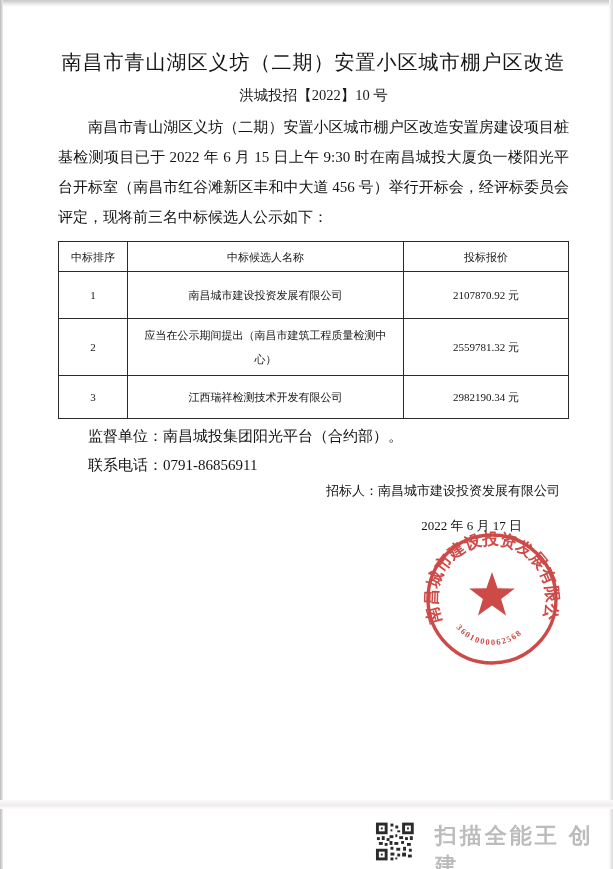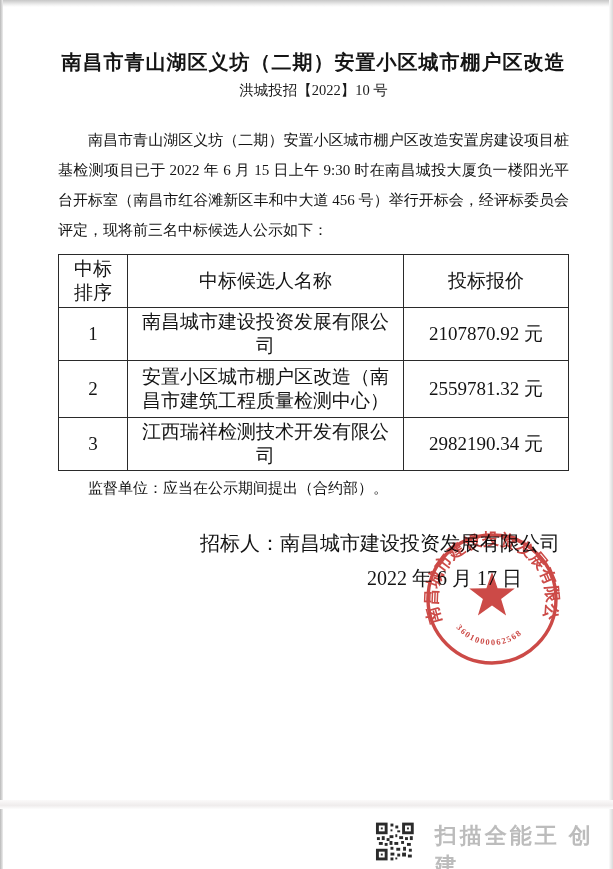--- a/index.html
+++ b/index.html
@@ -40,7 +40,7 @@
 
   .title {
     text-align: center;
-    font-weight: bold;
+    font-weight: normal;
     font-size: 20px;
     line-height: 37px;
     letter-spacing: 1px;

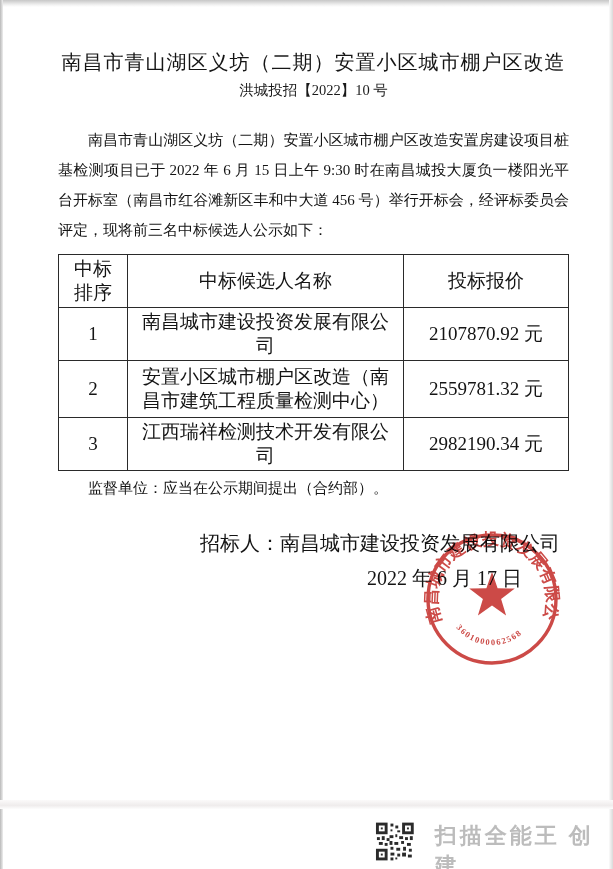--- a/index.html
+++ b/index.html
@@ -50,6 +50,7 @@
   .doc-number {
     text-align: center;
     font-size: 14.5px;
+    margin-top: 5px;
     color: #1a1a1a;
   }
 

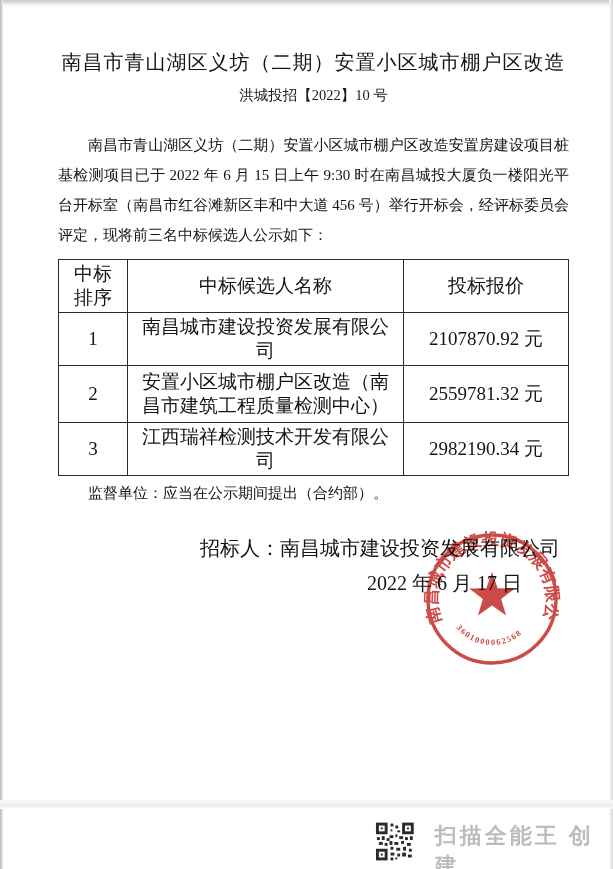--- a/index.html
+++ b/index.html
@@ -55,7 +55,7 @@
   }
 
   .intro {
-    margin-top: 25px;
+    margin-top: 7px;
     font-size: 15px;
     line-height: 30px;
     text-align: justify;

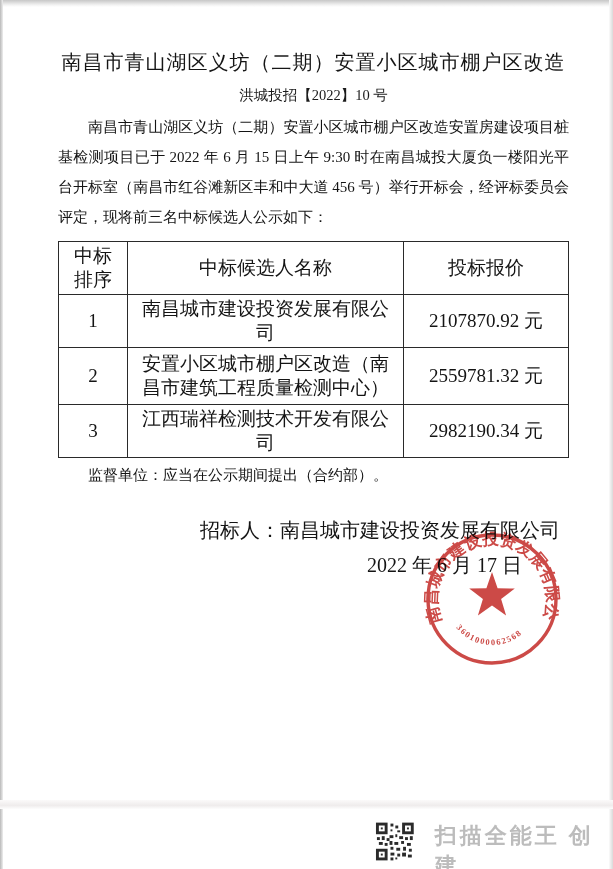--- a/index.html
+++ b/index.html
@@ -69,7 +69,7 @@
     border-collapse: collapse;
     width: 510px;
     table-layout: fixed;
-    font-size: 19px;
+    font-size: 11px;
     color: #141414;
   }
   .bid-table th, .bid-table td {

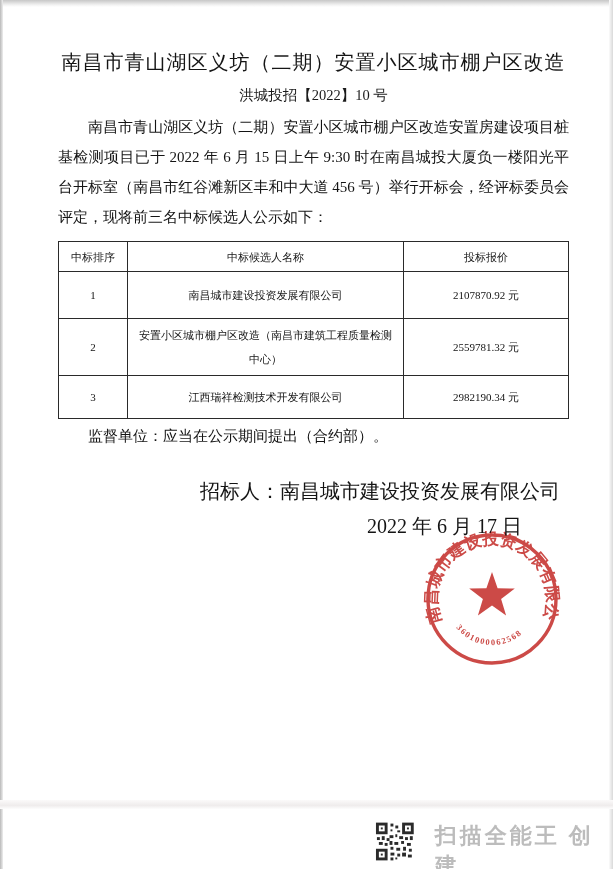--- a/index.html
+++ b/index.html
@@ -169,7 +169,7 @@
       </tr>
       <tr class="r2">
         <td>2</td>
-        <td>安置小区城市棚户区改造（南昌市建筑工程质量检测中心）</td>
+        <td>应当在公示期间提出（南昌市建筑工程质量检测中心）</td>
         <td>2559781.32 元</td>
       </tr>
       <tr class="r3">

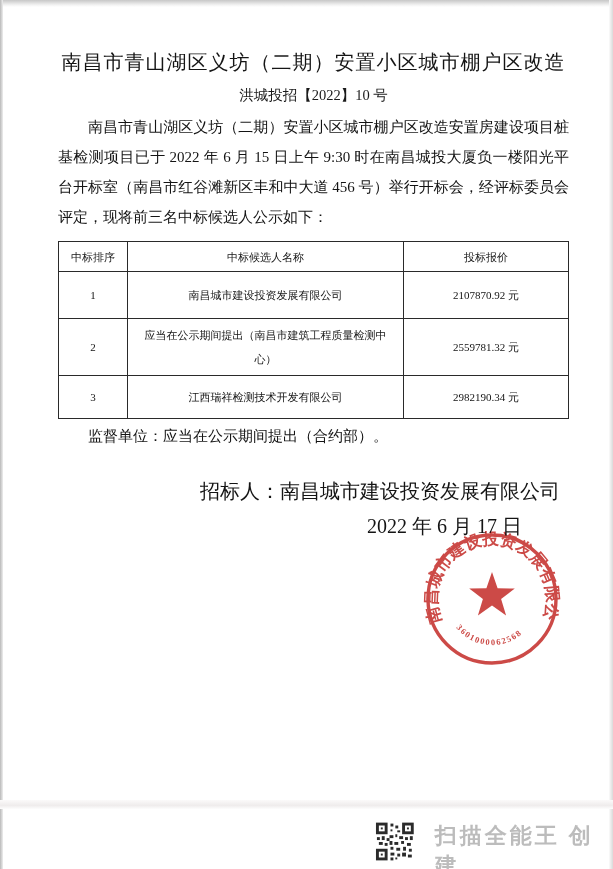--- a/index.html
+++ b/index.html
@@ -180,7 +180,7 @@
     </tbody>
       </table>
 
-    <p class="supervisor">监督单位：应当在公示期间提出（合约部）。</p>
+    <p class="supervisor">监督单位：南昌城投集团阳光平台（合约部）。</p>
 
     <div class="sign-block">
       <div class="signer">招标人：南昌城市建设投资发展有限公司</div>

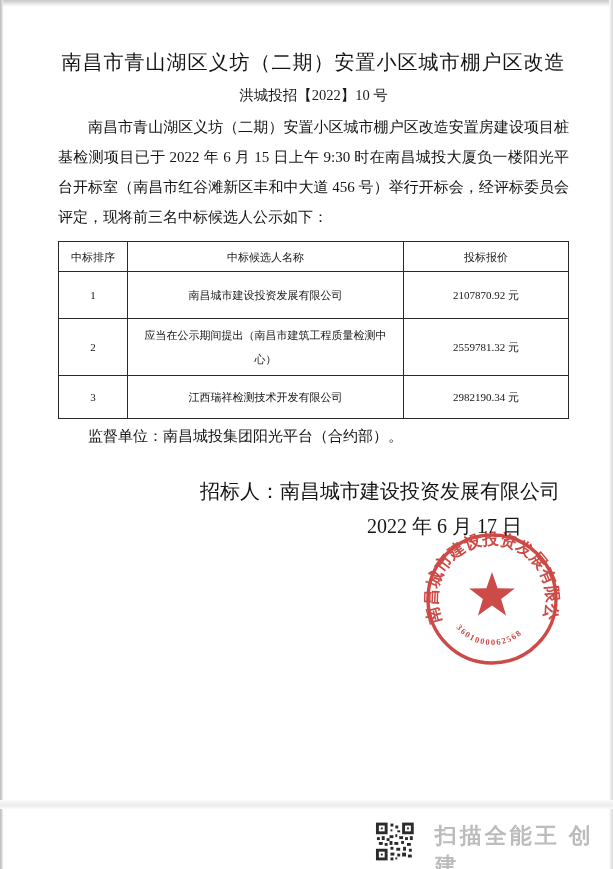--- a/index.html
+++ b/index.html
@@ -181,6 +181,7 @@
       </table>
 
     <p class="supervisor">监督单位：南昌城投集团阳光平台（合约部）。</p>
+    <p class="phone">联系电话：0791-86856911</p>
 
     <div class="sign-block">
       <div class="signer">招标人：南昌城市建设投资发展有限公司</div>

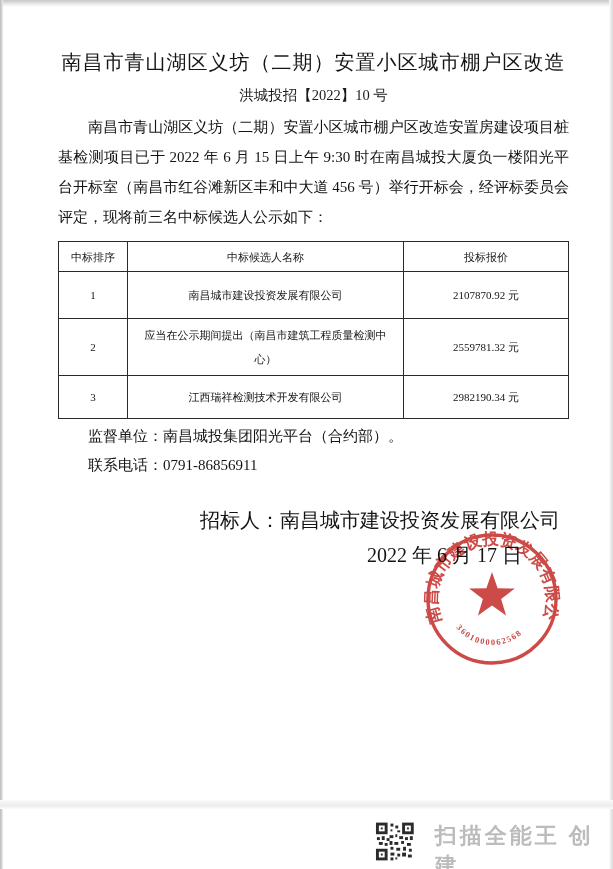--- a/index.html
+++ b/index.html
@@ -104,7 +104,7 @@
   }
   .supervisor { margin-top: 3px; }
 
-  .sign-block { margin-top: 29px; font-size: 20px; color: #141414; }
+  .sign-block { font-size: 13px; color: #141414; }
   .signer { text-align: right; padding-right: 9px; line-height: 22px; }
   .sign-date { text-align: right; padding-right: 47px; margin-top: 13px; line-height: 22px; }
 

